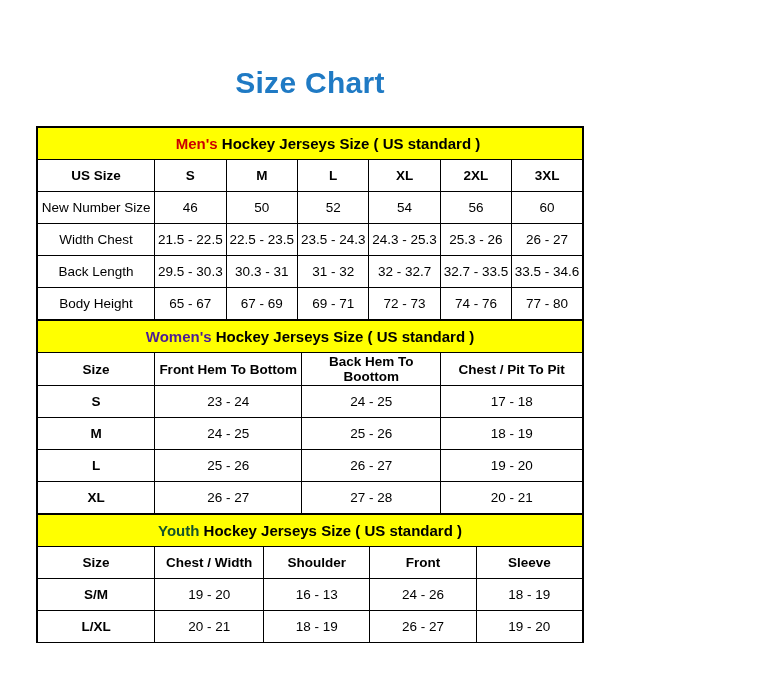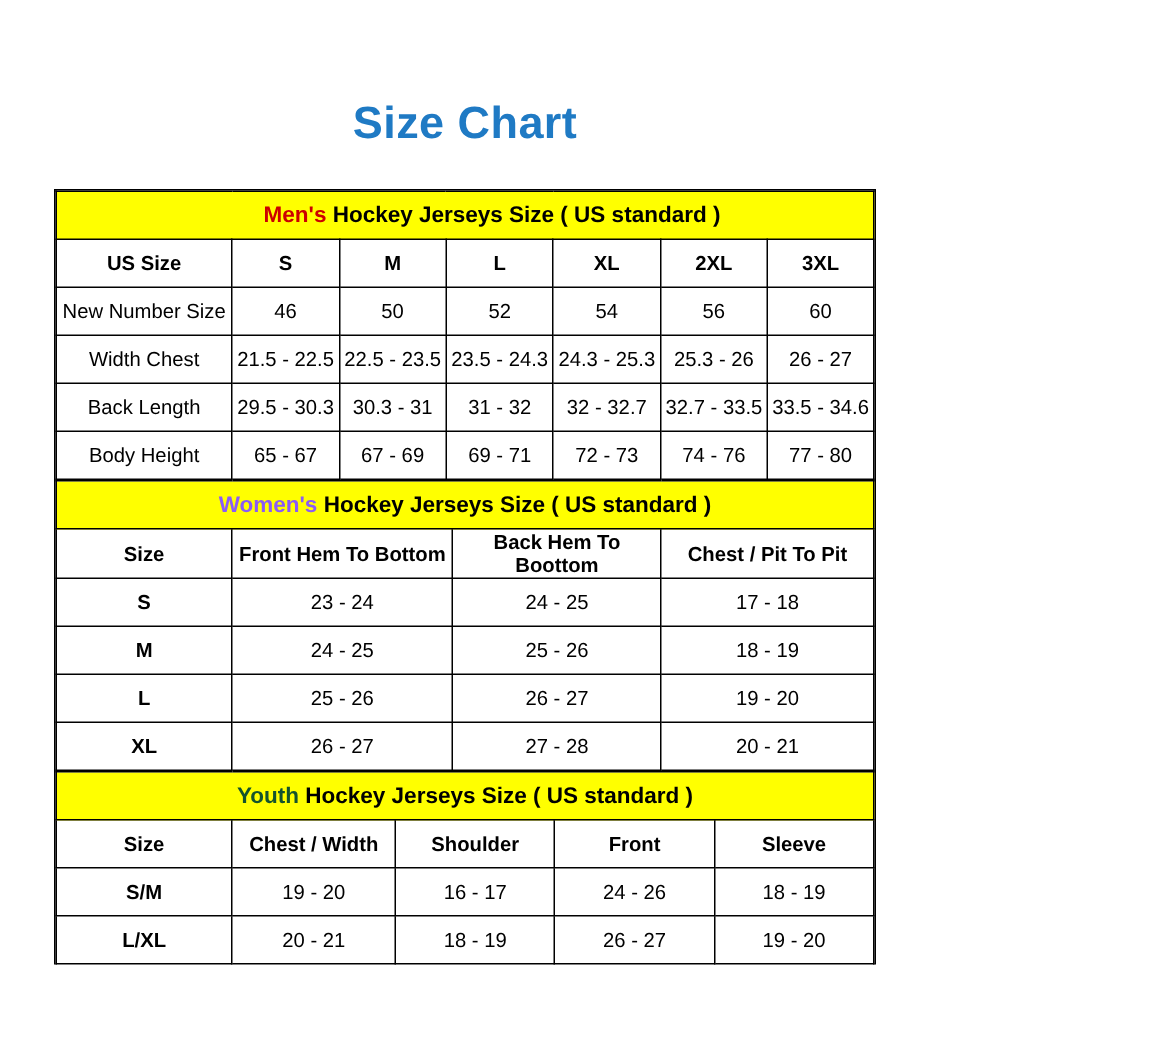--- a/index.html
+++ b/index.html
@@ -57,7 +57,7 @@
     height: 32px;
   }
   .accent-men { color: #cc0000; padding-left: 36px; }
-  .accent-women { color: #8b5cf6; margin-top: 35px; }
+  .accent-women { color: #4c1d95; margin-top: 35px; }
   .accent-youth { color: #14532d; }
   .hdr-row td {
     font-weight: bold;

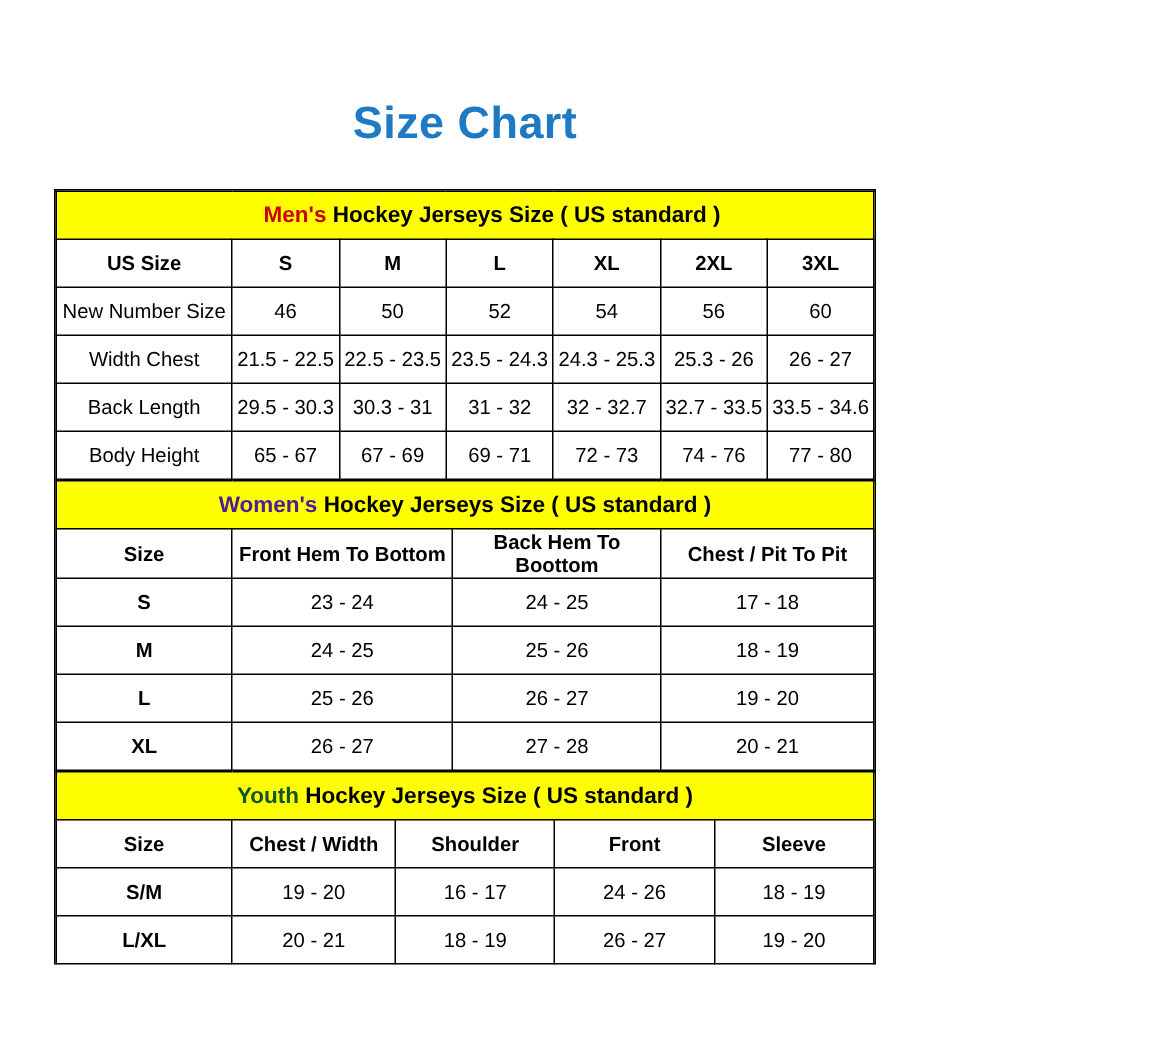--- a/index.html
+++ b/index.html
@@ -204,7 +204,7 @@
         <tr>
           <td class="bold-cell">S/M</td>
           <td>19 - 20</td>
-          <td>16 - 17</td>
+          <td>16 - 13</td>
           <td>24 - 26</td>
           <td>18 - 19</td>
         </tr>

